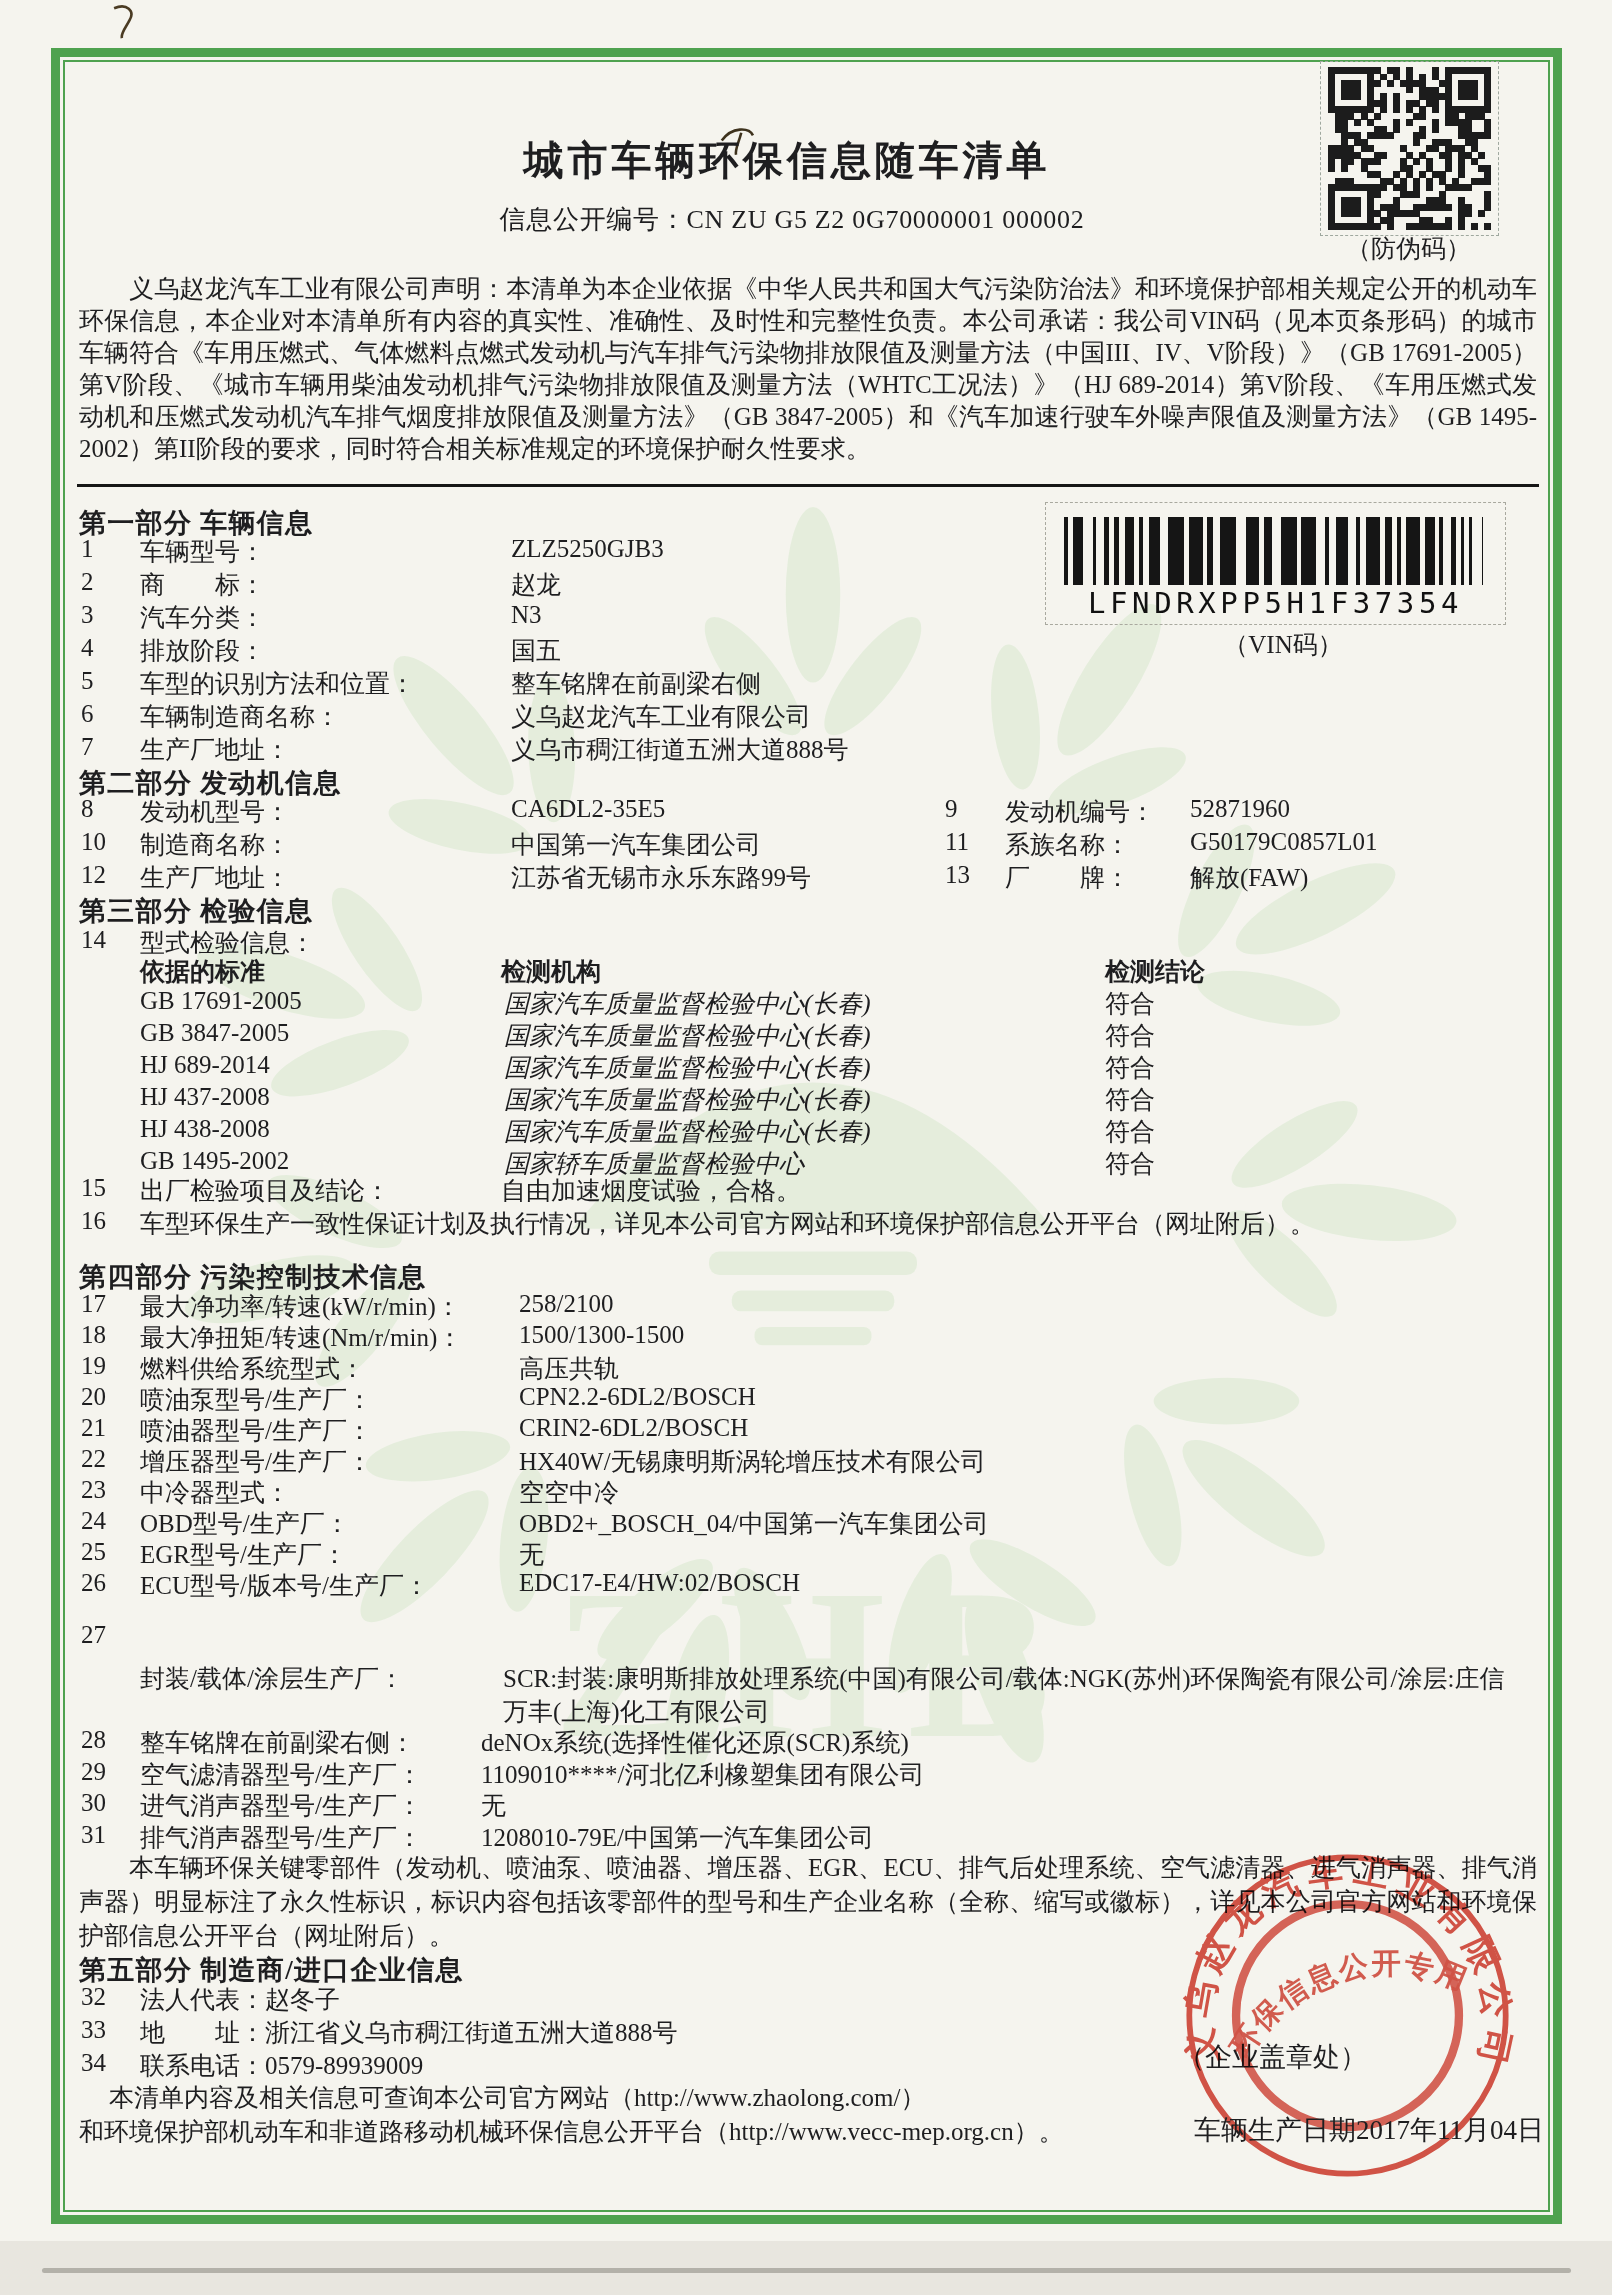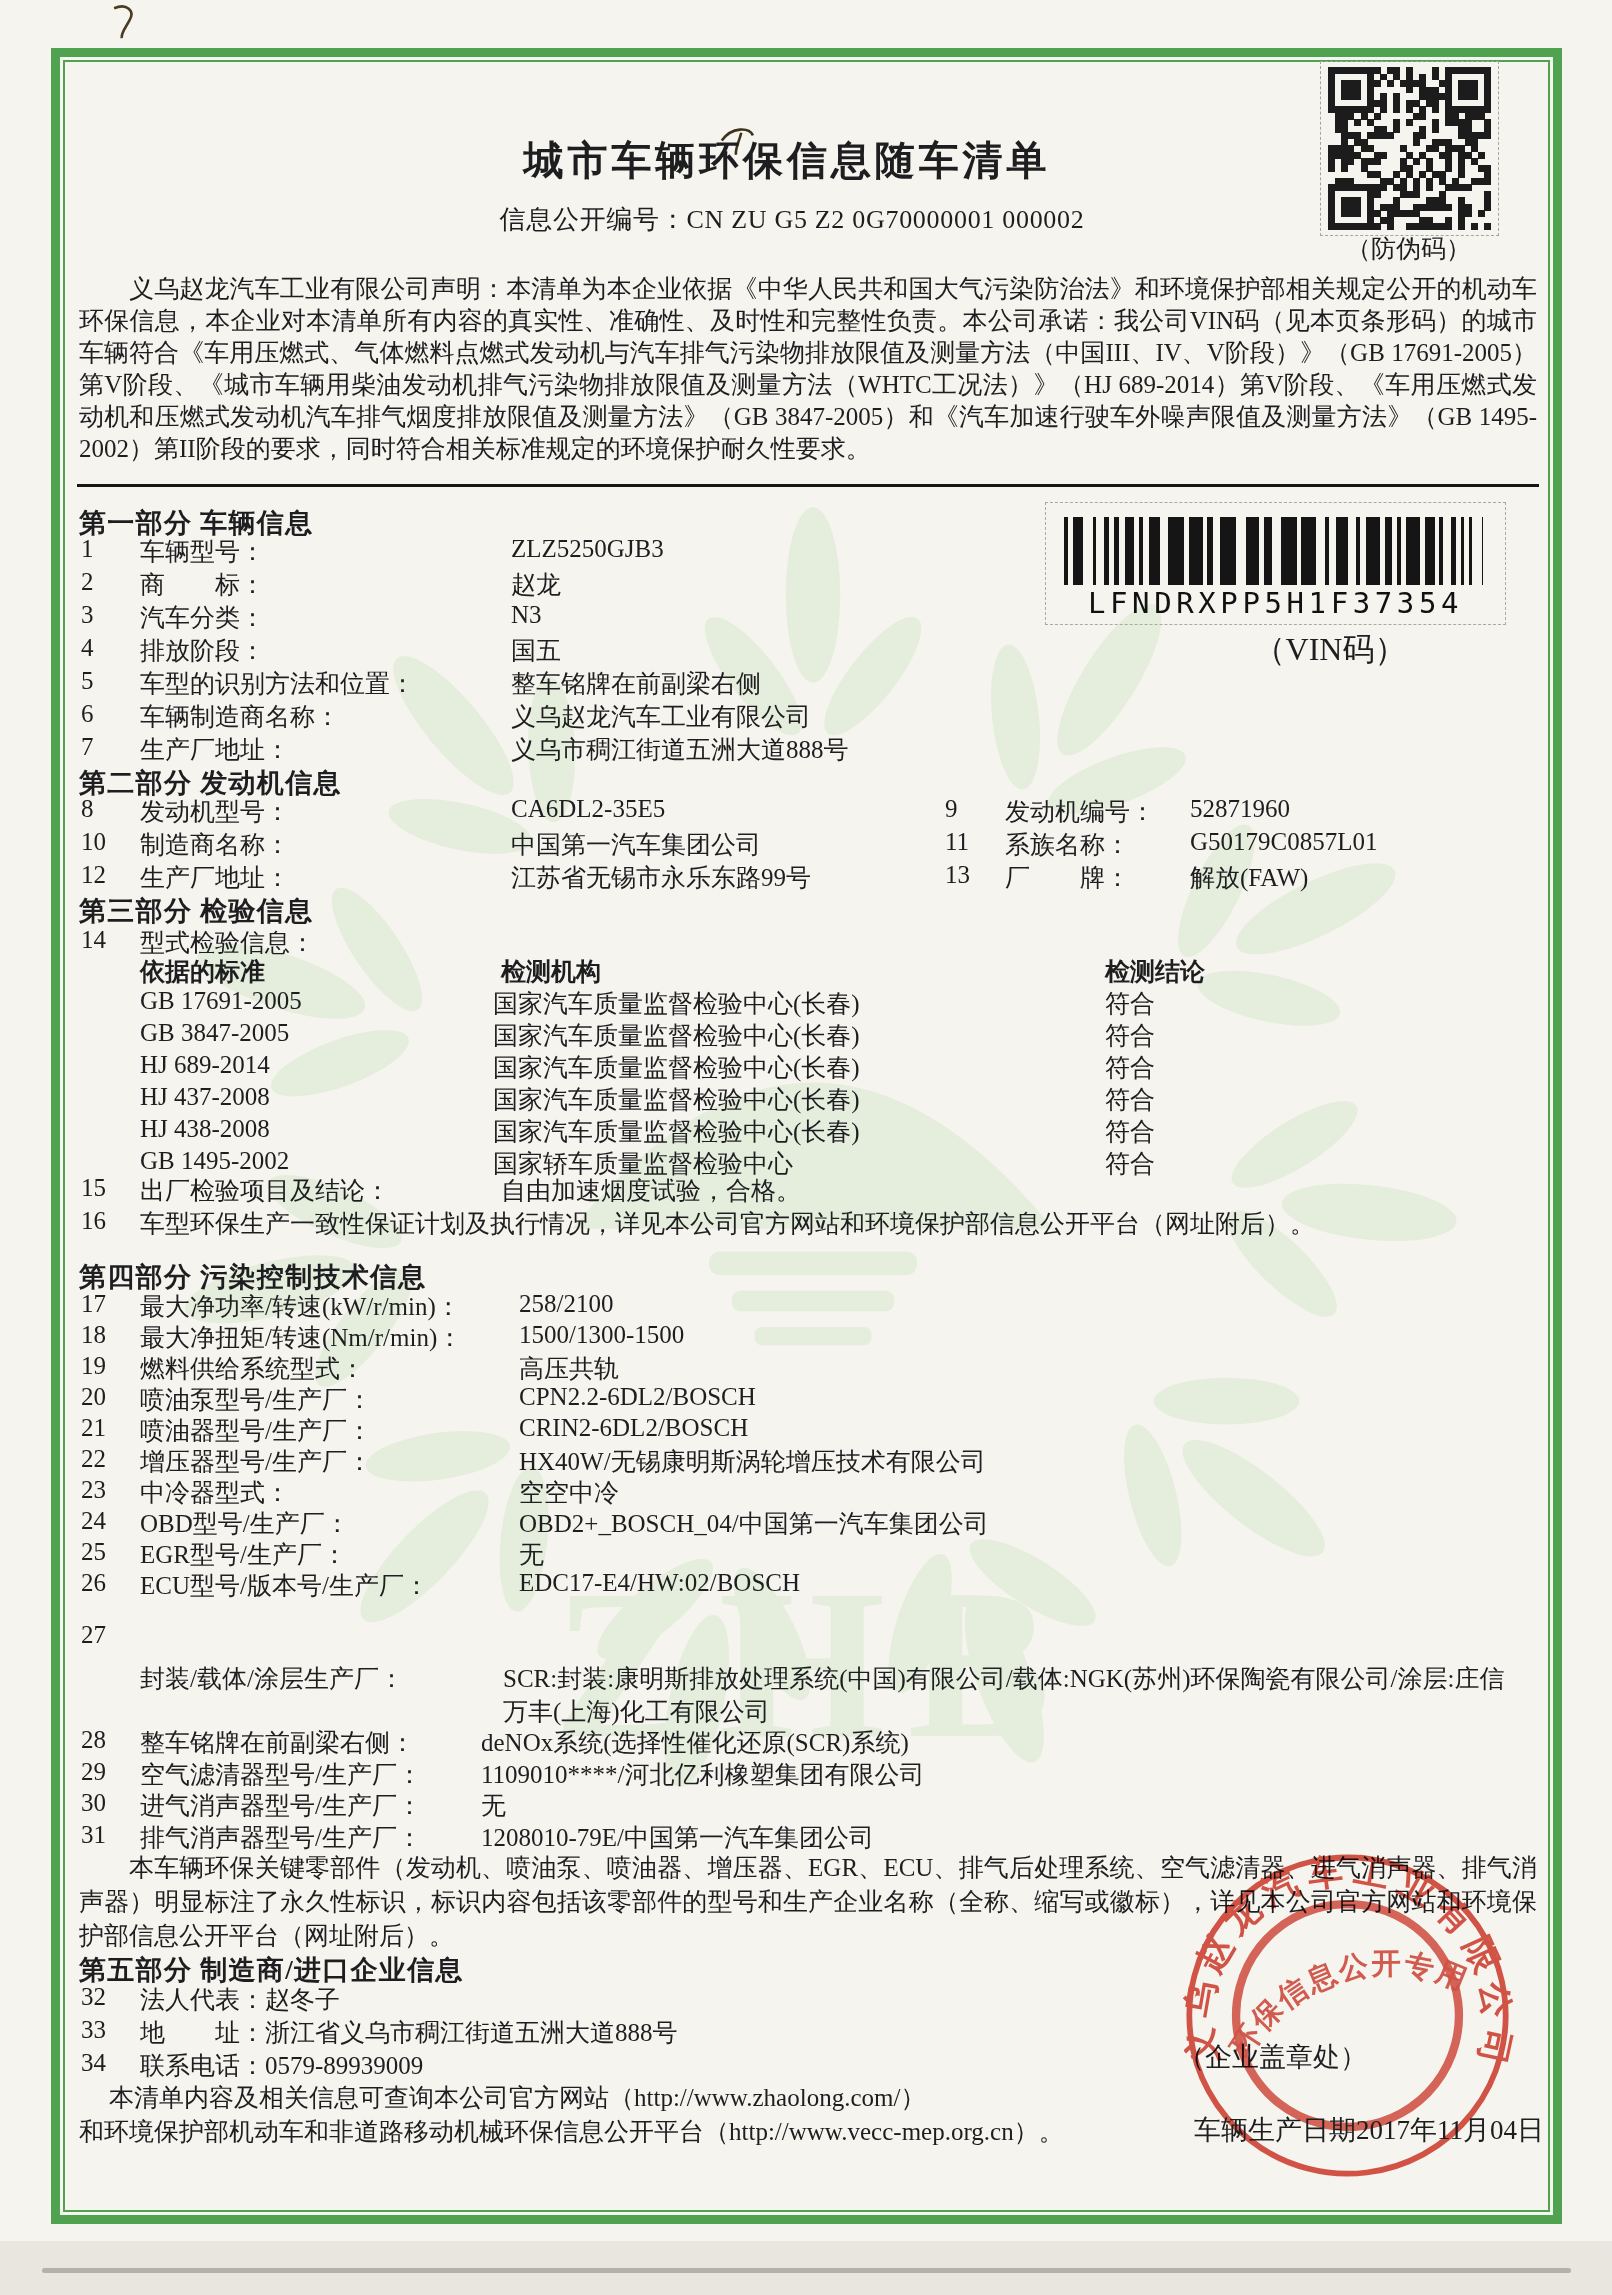--- a/index.html
+++ b/index.html
@@ -47,7 +47,7 @@
   #bars{position:absolute;left:18px;top:14.3px;width:423px;height:68px;}
   #bars i{position:absolute;top:0;height:68px;background:#151515;}
   .vin{position:absolute;left:0;top:83px;width:100%;text-align:center;font-size:29px;letter-spacing:4.6px;font-family:"DejaVu Sans Mono","Liberation Mono",monospace;color:#111;}
-  .vincap{left:1200px;top:628px;width:260px;font-size:32px;}
+  .vincap{left:1153px;top:628px;width:260px;font-size:25px;}
   
   .wm{left:143px;top:455px;opacity:0.55;pointer-events:none;}
   

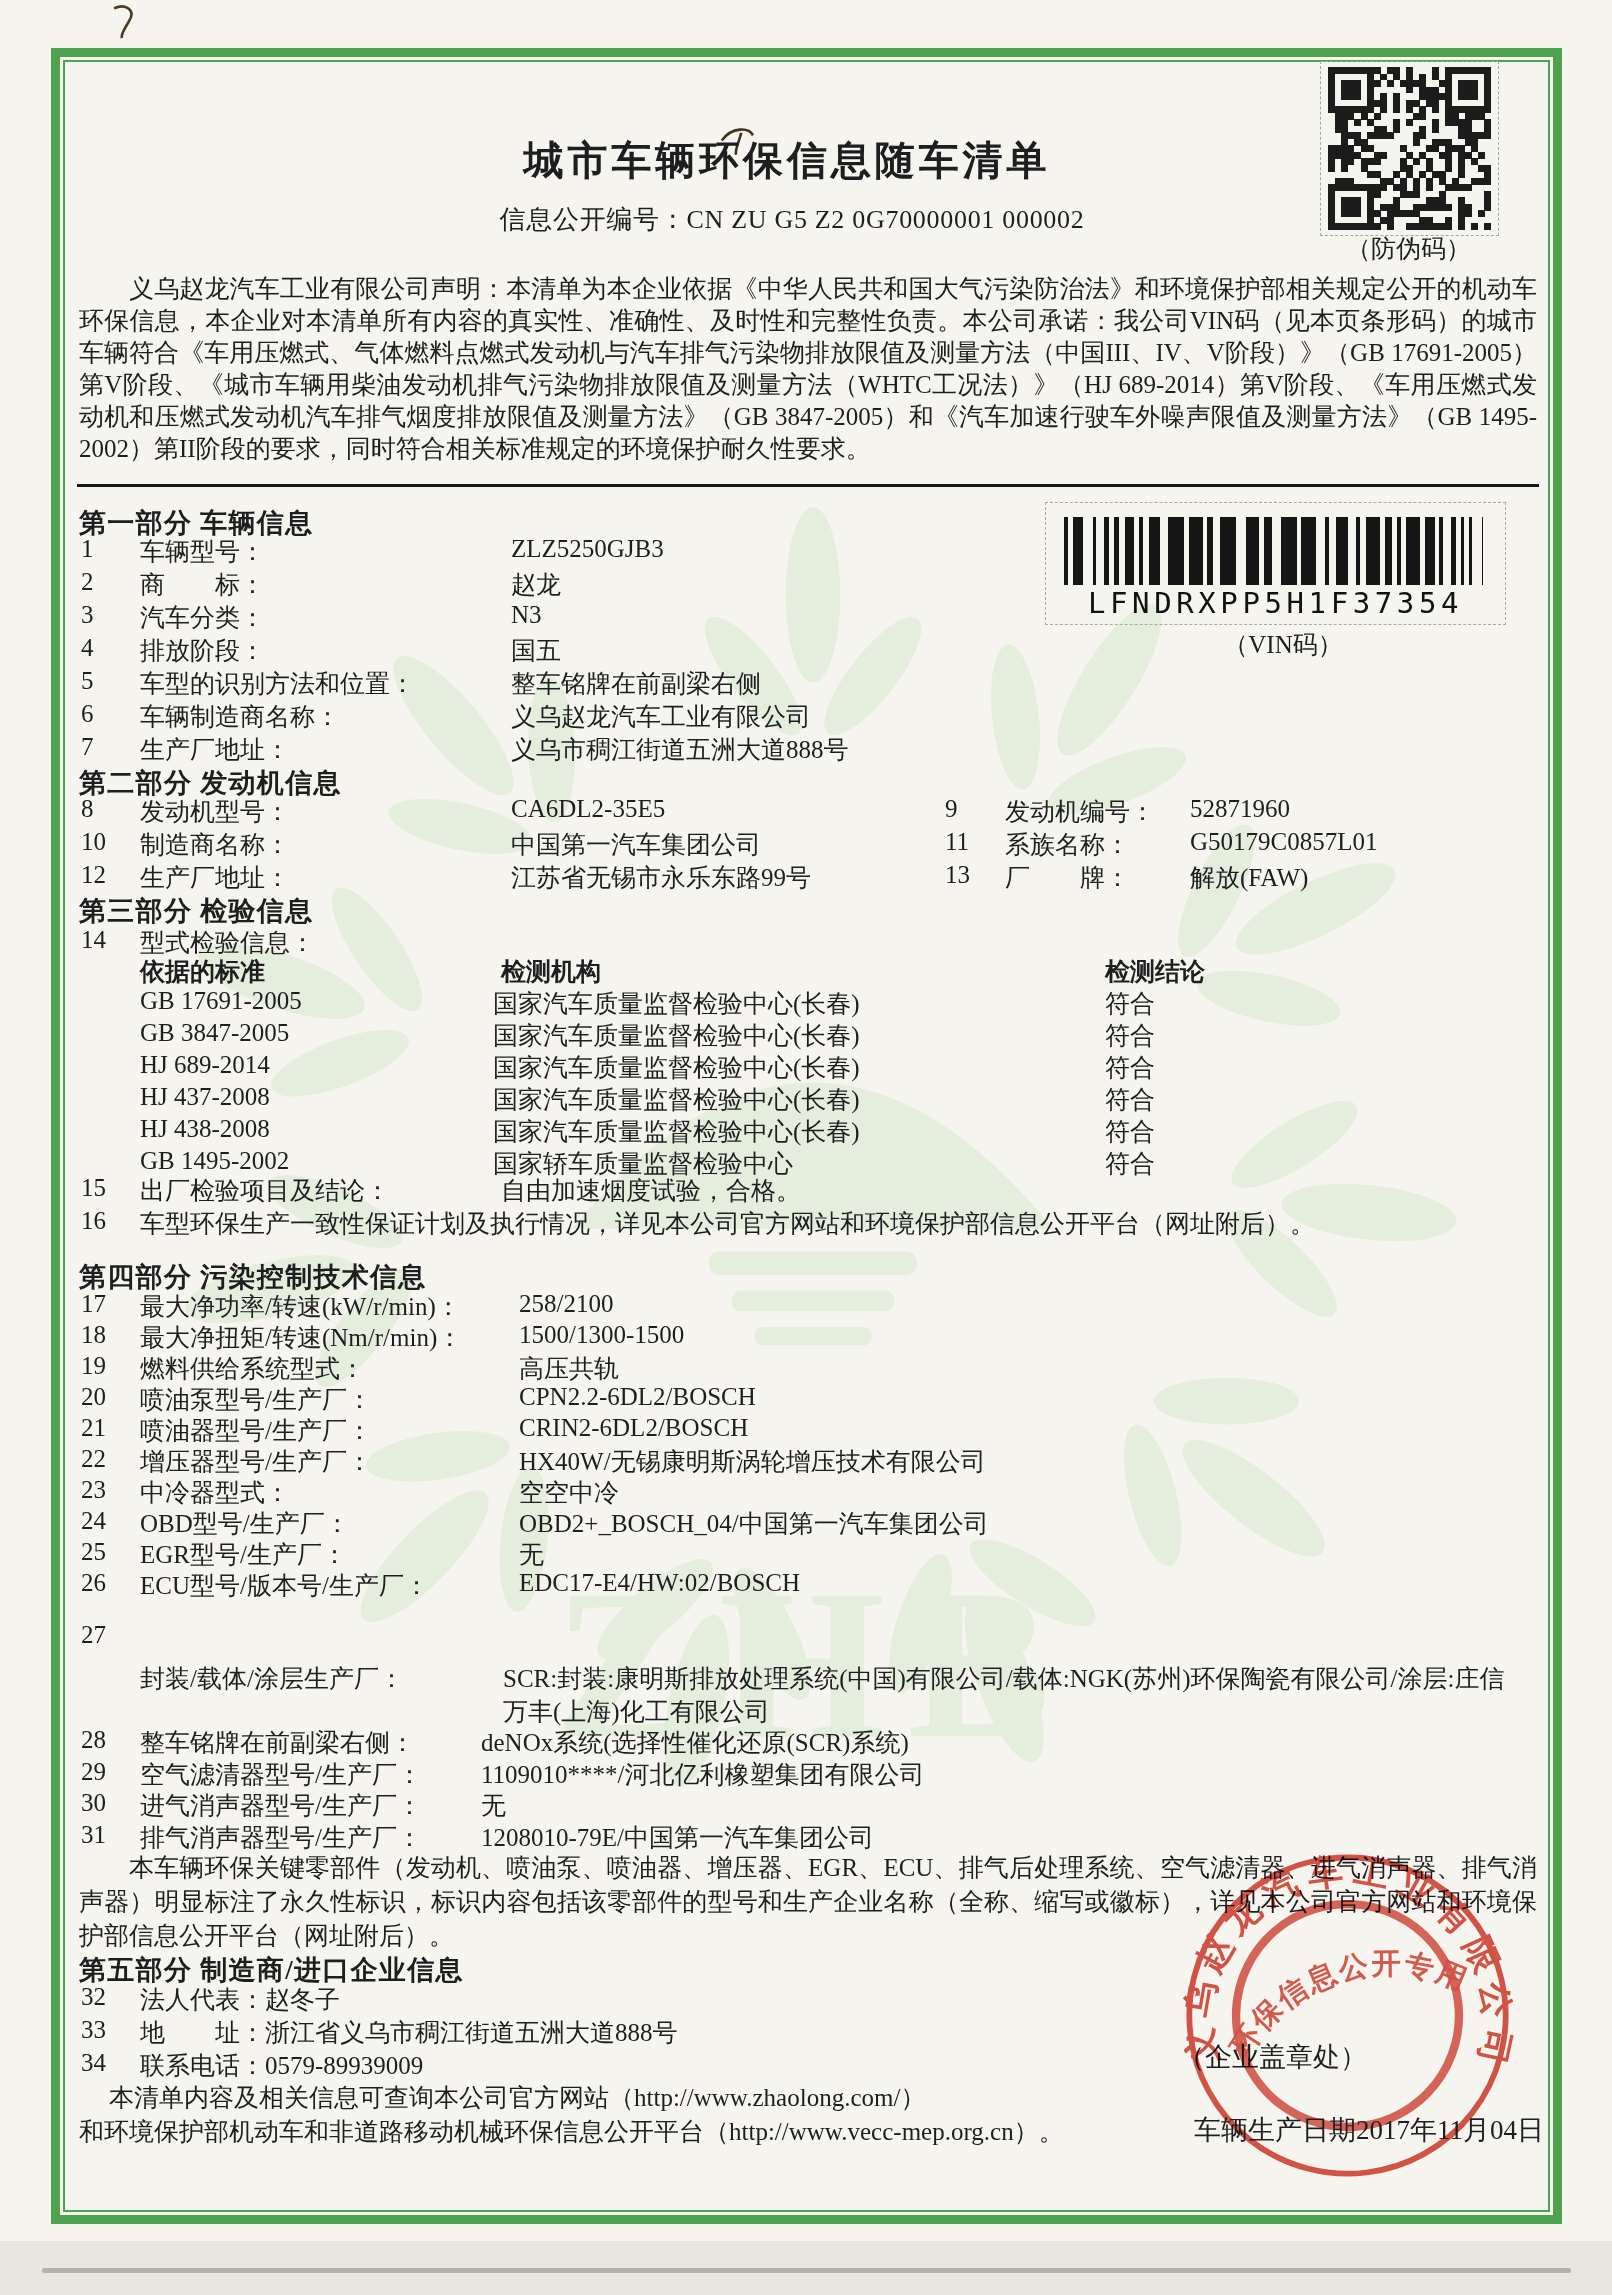--- a/index.html
+++ b/index.html
@@ -38,7 +38,7 @@
   .rows4b .vl{left:481px;}
   .rows5 .r{height:33px;}
   .r .std{position:absolute;left:140px;}
-  .r .org{position:absolute;left:493px;}
+  .r .org{position:absolute;left:504px;font-style:italic;}
   .r .res{position:absolute;left:1105px;}
   .thead{font-size:25px;font-weight:bold;white-space:nowrap;}
   .fs38{font-size:25px;white-space:nowrap;}

